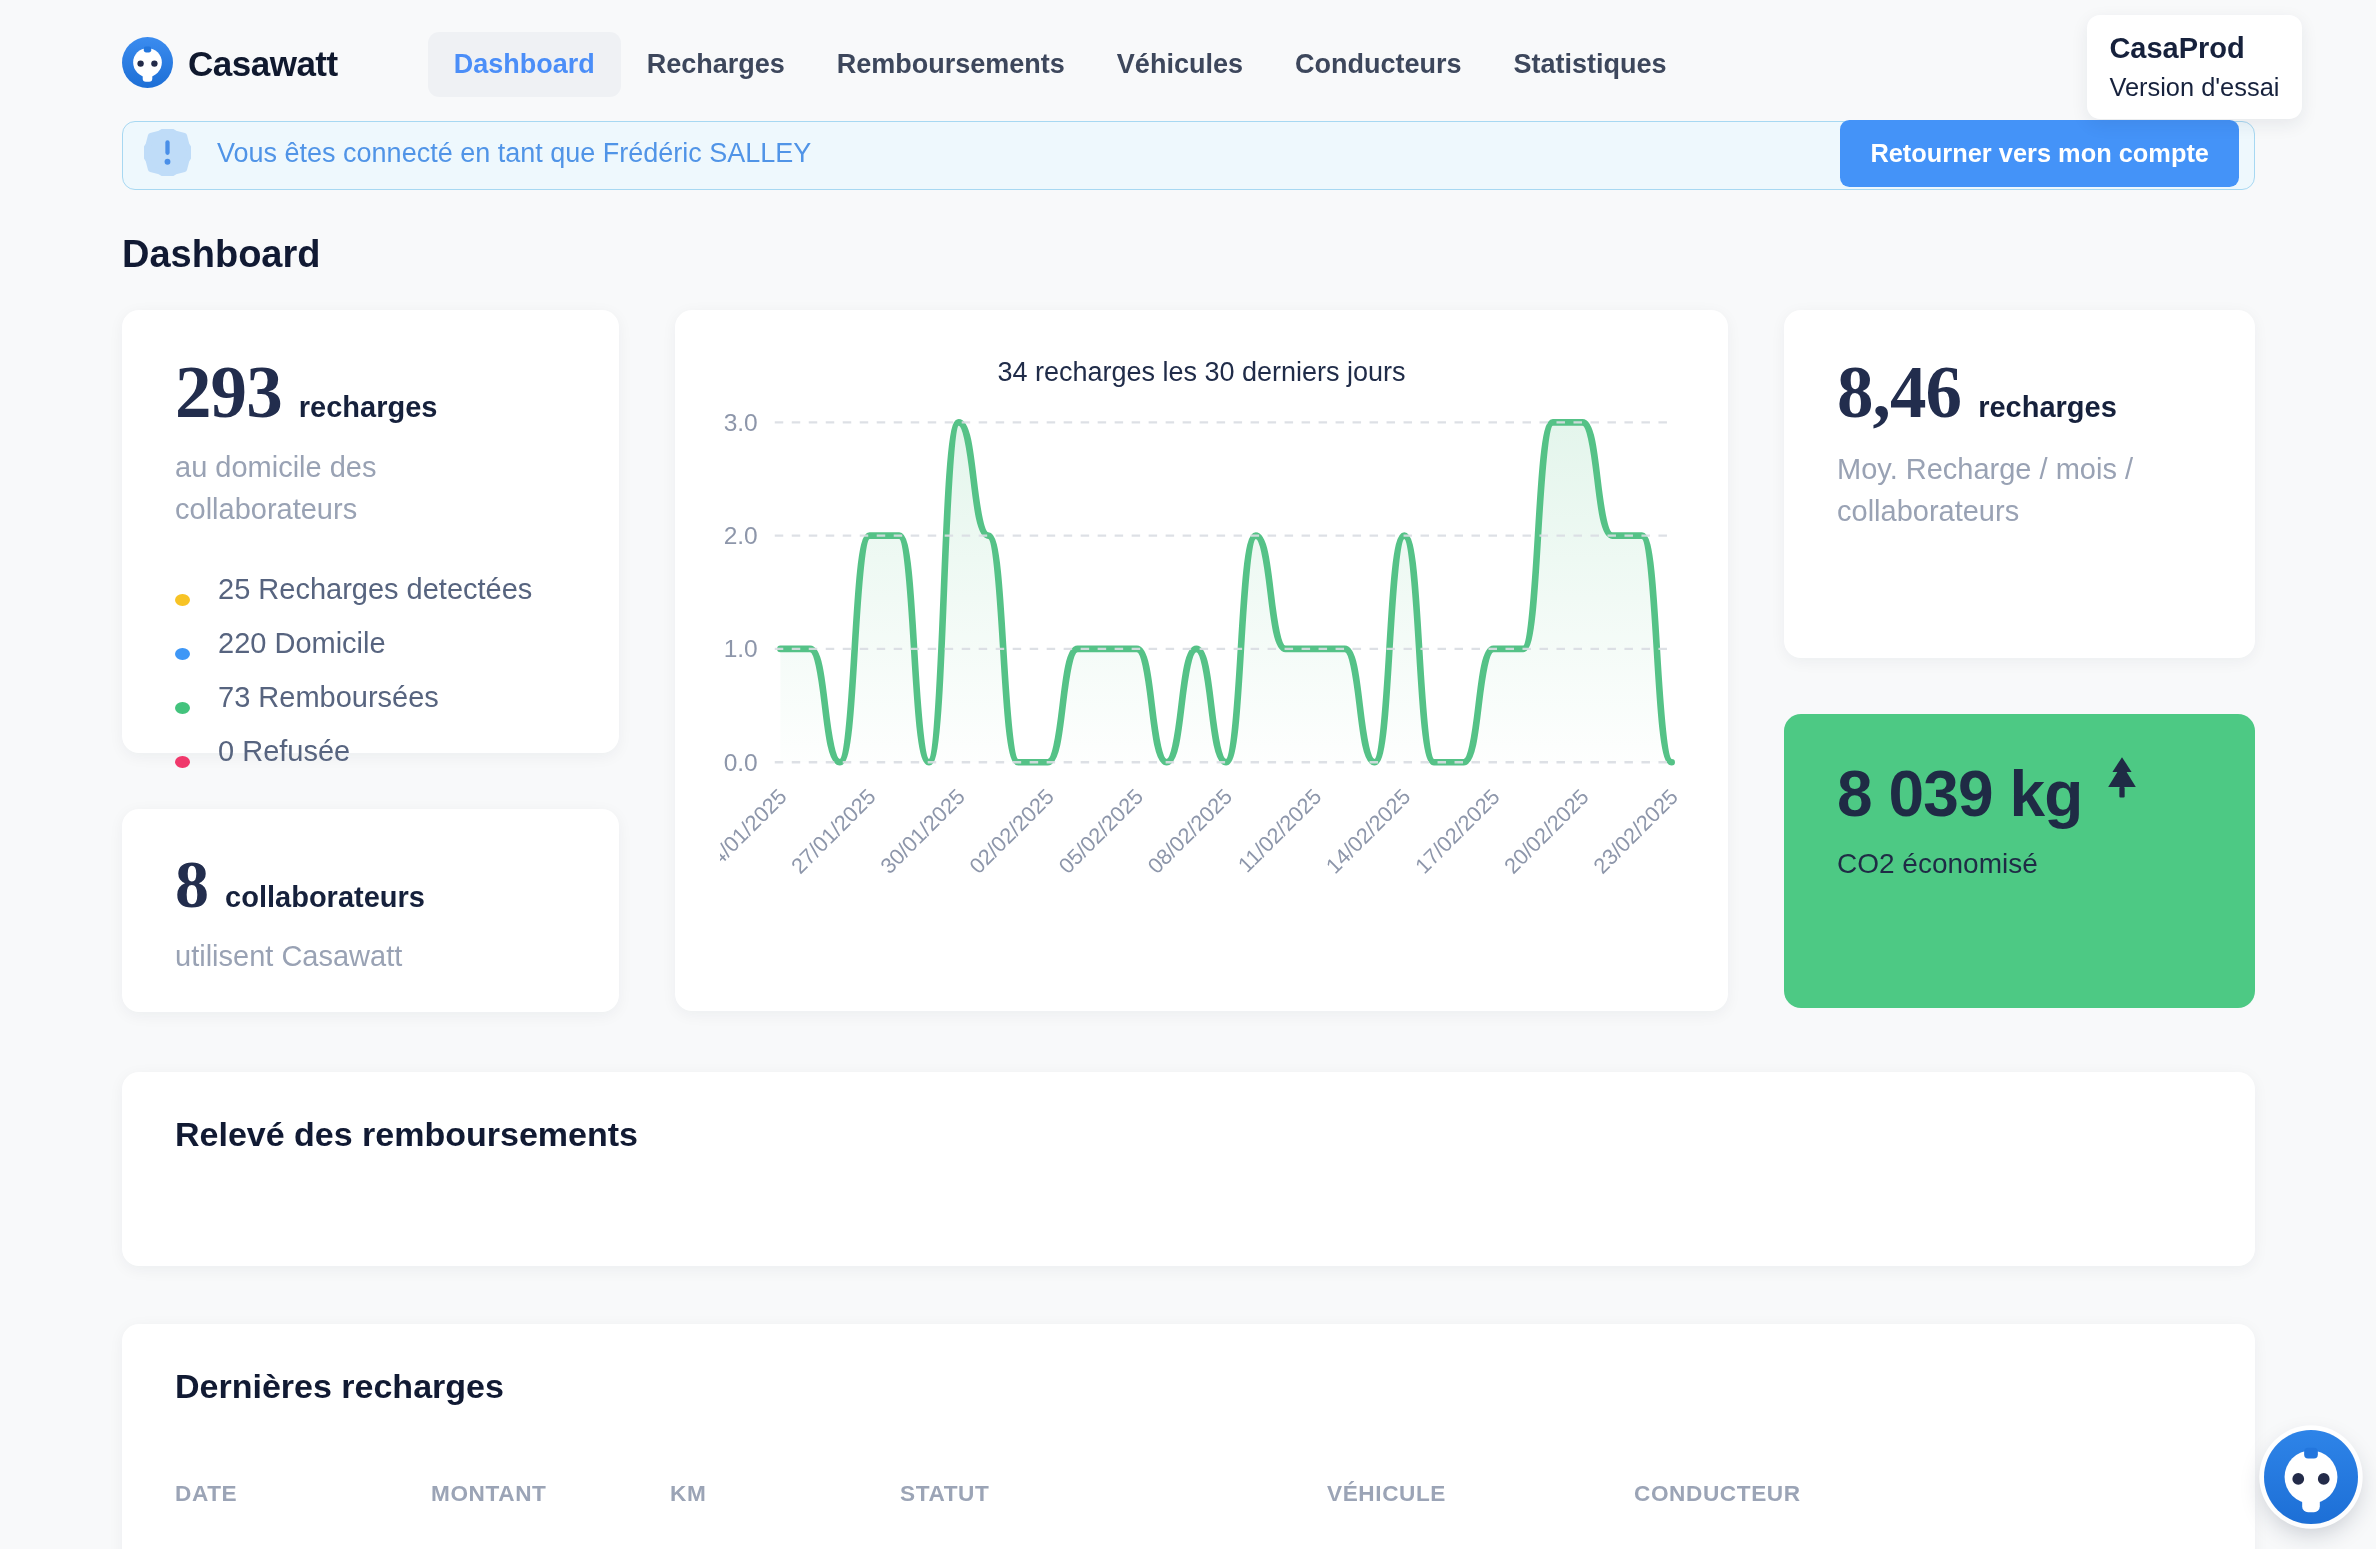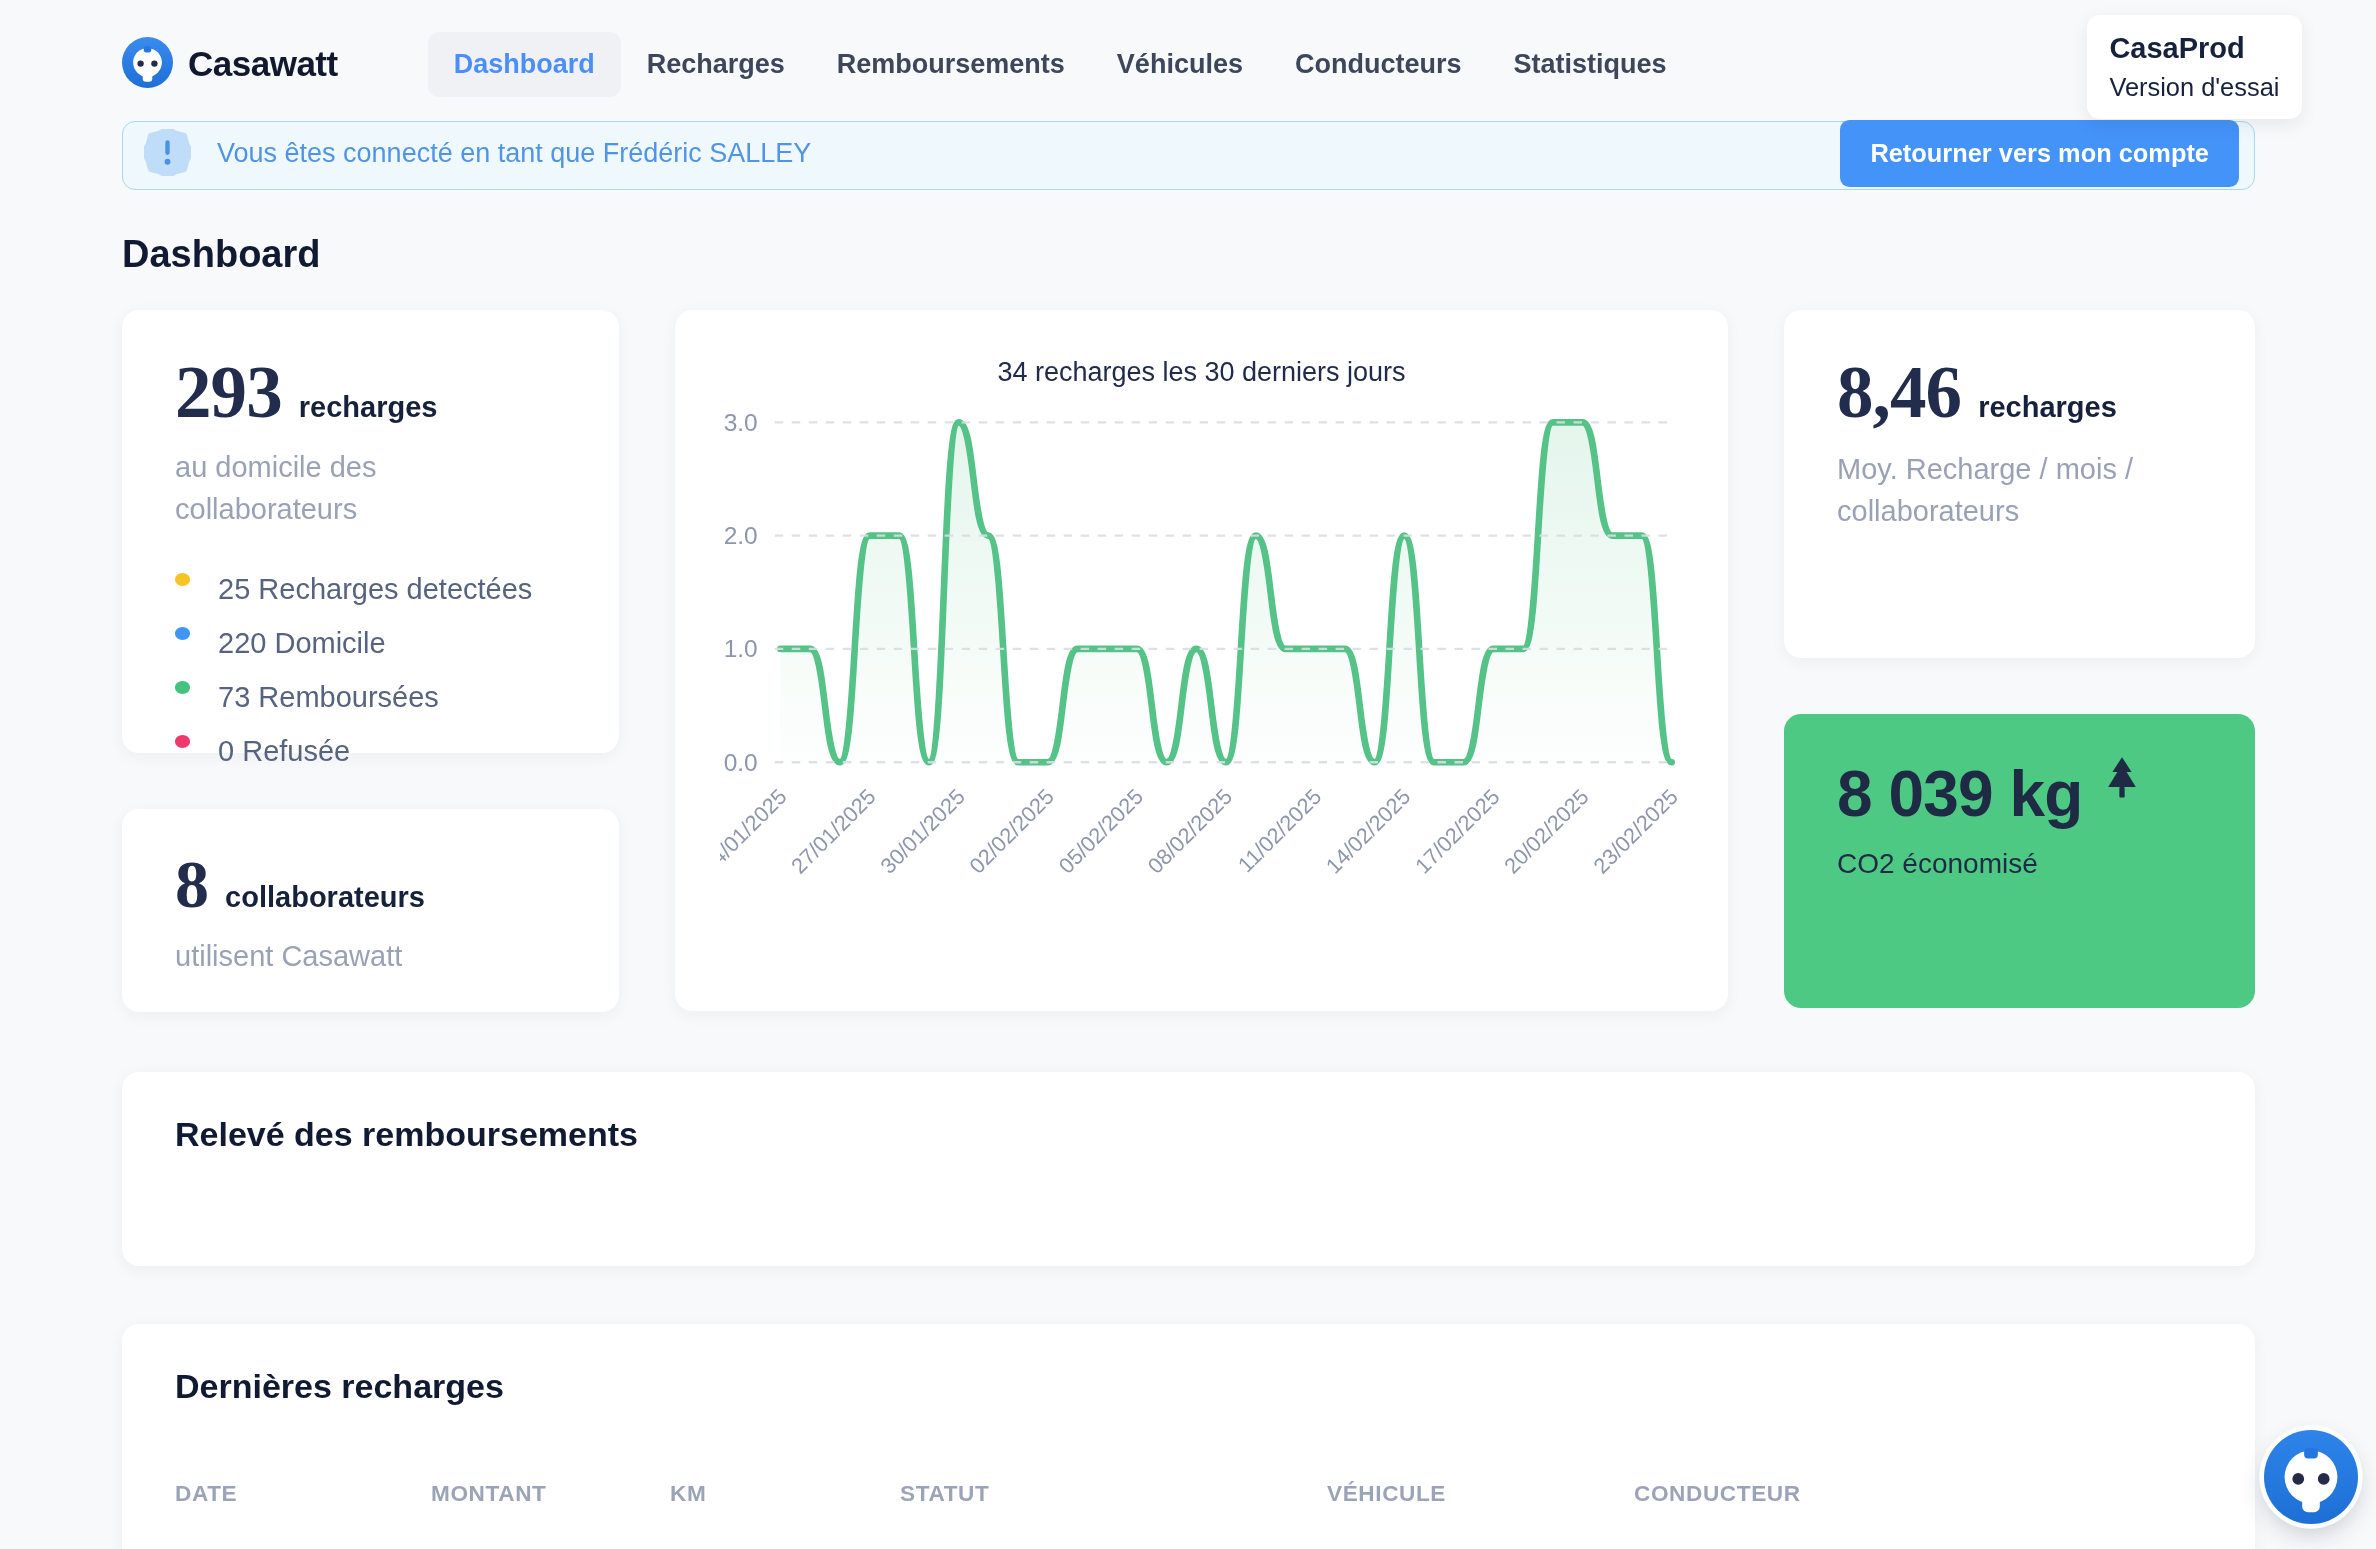--- a/index.html
+++ b/index.html
@@ -43,7 +43,7 @@
 
   .card-recharges { height:443px; }
   .legend { margin-top:43px; display:flex; flex-direction:column; gap:21px; }
-  .legend-item { display:flex; align-items:flex-start; gap:28px; }
+  .legend-item { display:flex; align-items:flex-end; gap:28px; }
   .legend-dot { width:15px; height:12.2px; border-radius:50%; flex:0 0 auto; }
   .legend-label { font-size:29px; color:#57647F; }
 

